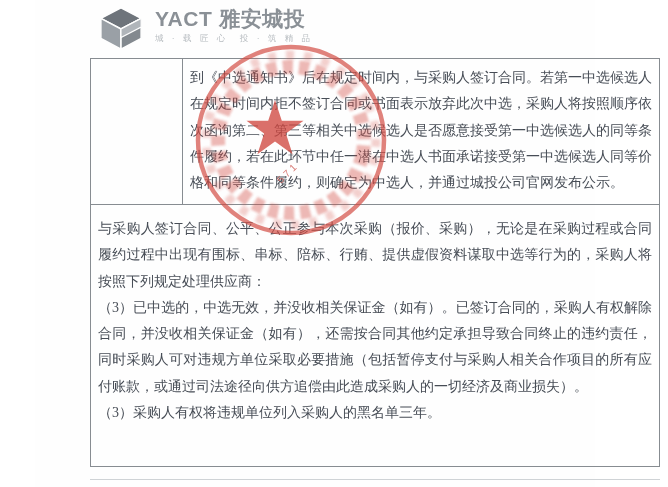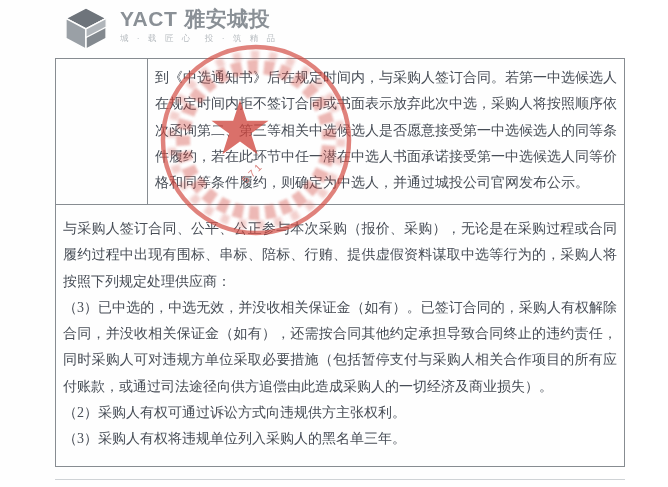--- a/index.html
+++ b/index.html
@@ -9,7 +9,7 @@
     font-family:"Liberation Serif","DejaVu Serif",serif;
     overflow:hidden;
   }
-  .page { position:relative; width:560px; height:487px; background:#fefefe; }
+  .page { position:relative; width:560px; height:487px; background:#fefefe;margin-left:35px; }
 
   
   .logo { position:absolute; left:63px; top:5px; display:flex; align-items:flex-start; }

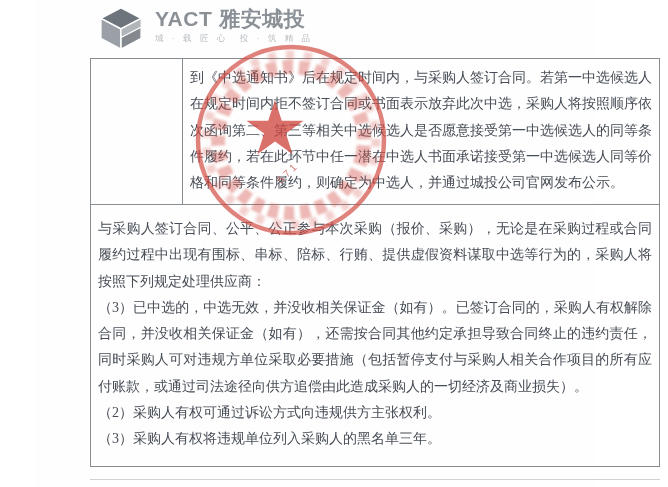--- a/index.html
+++ b/index.html
@@ -90,7 +90,6 @@
       <div class="cell-body">
         <p>与采购人签订合同、公平、公正参与本次采购（报价、采购），无论是在采购过程或合同履约过程中出现有围标、串标、陪标、行贿、提供虚假资料谋取中选等行为的，采购人将按照下列规定处理供应商：</p>
         <p>（3）已中选的，中选无效，并没收相关保证金（如有）。已签订合同的，采购人有权解除合同，并没收相关保证金（如有），还需按合同其他约定承担导致合同终止的违约责任，同时采购人可对违规方单位采取必要措施（包括暂停支付与采购人相关合作项目的所有应付账款，或通过司法途径向供方追偿由此造成采购人的一切经济及商业损失）。</p>
-        <p>（2）采购人有权可通过诉讼方式向违规供方主张权利。</p>
         <p>（3）采购人有权将违规单位列入采购人的黑名单三年。</p>
       </div>
     </div>

